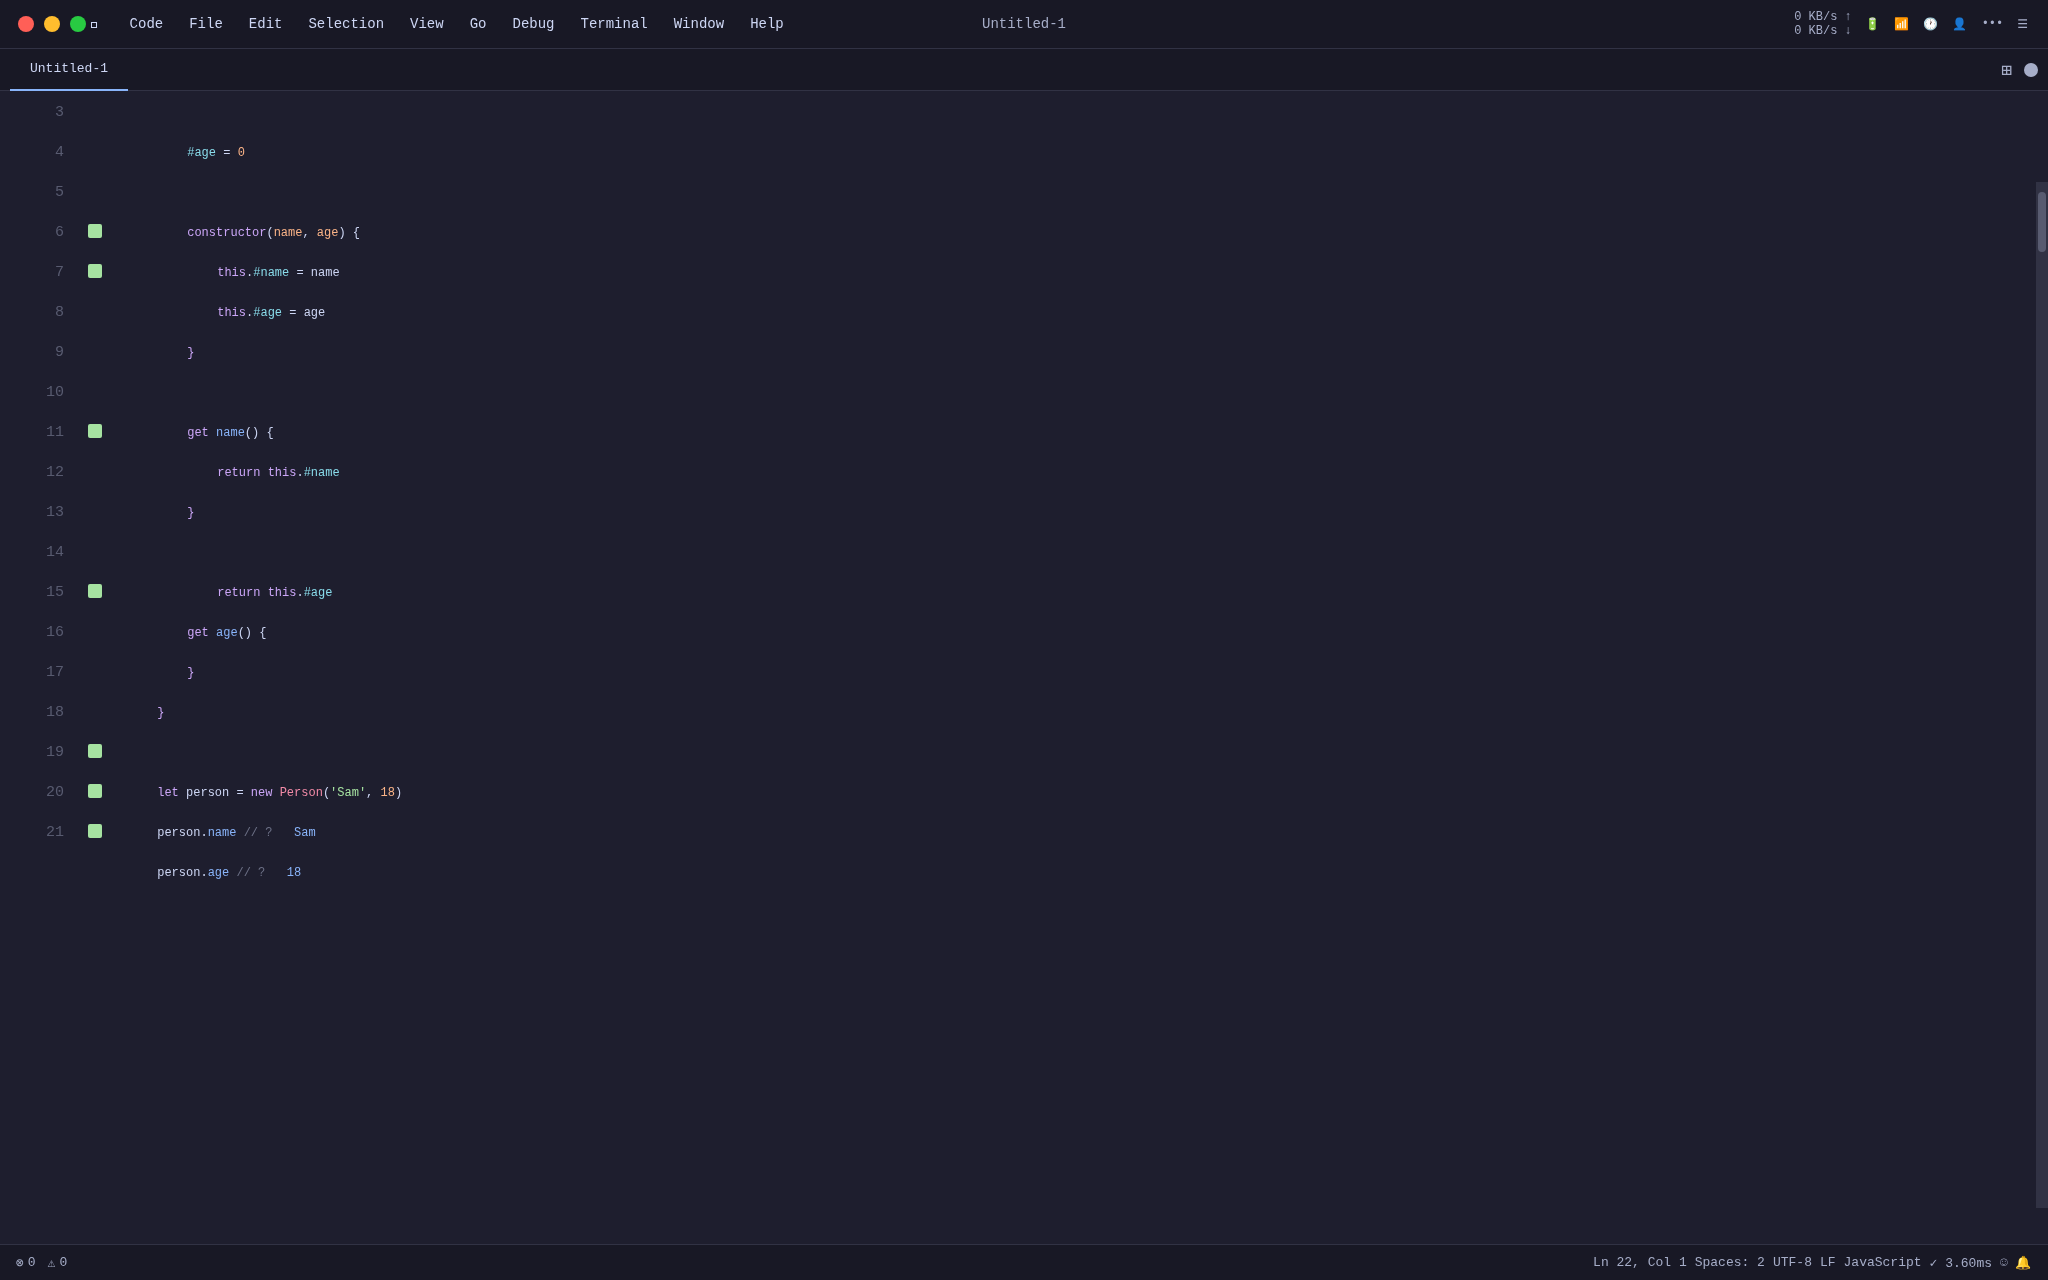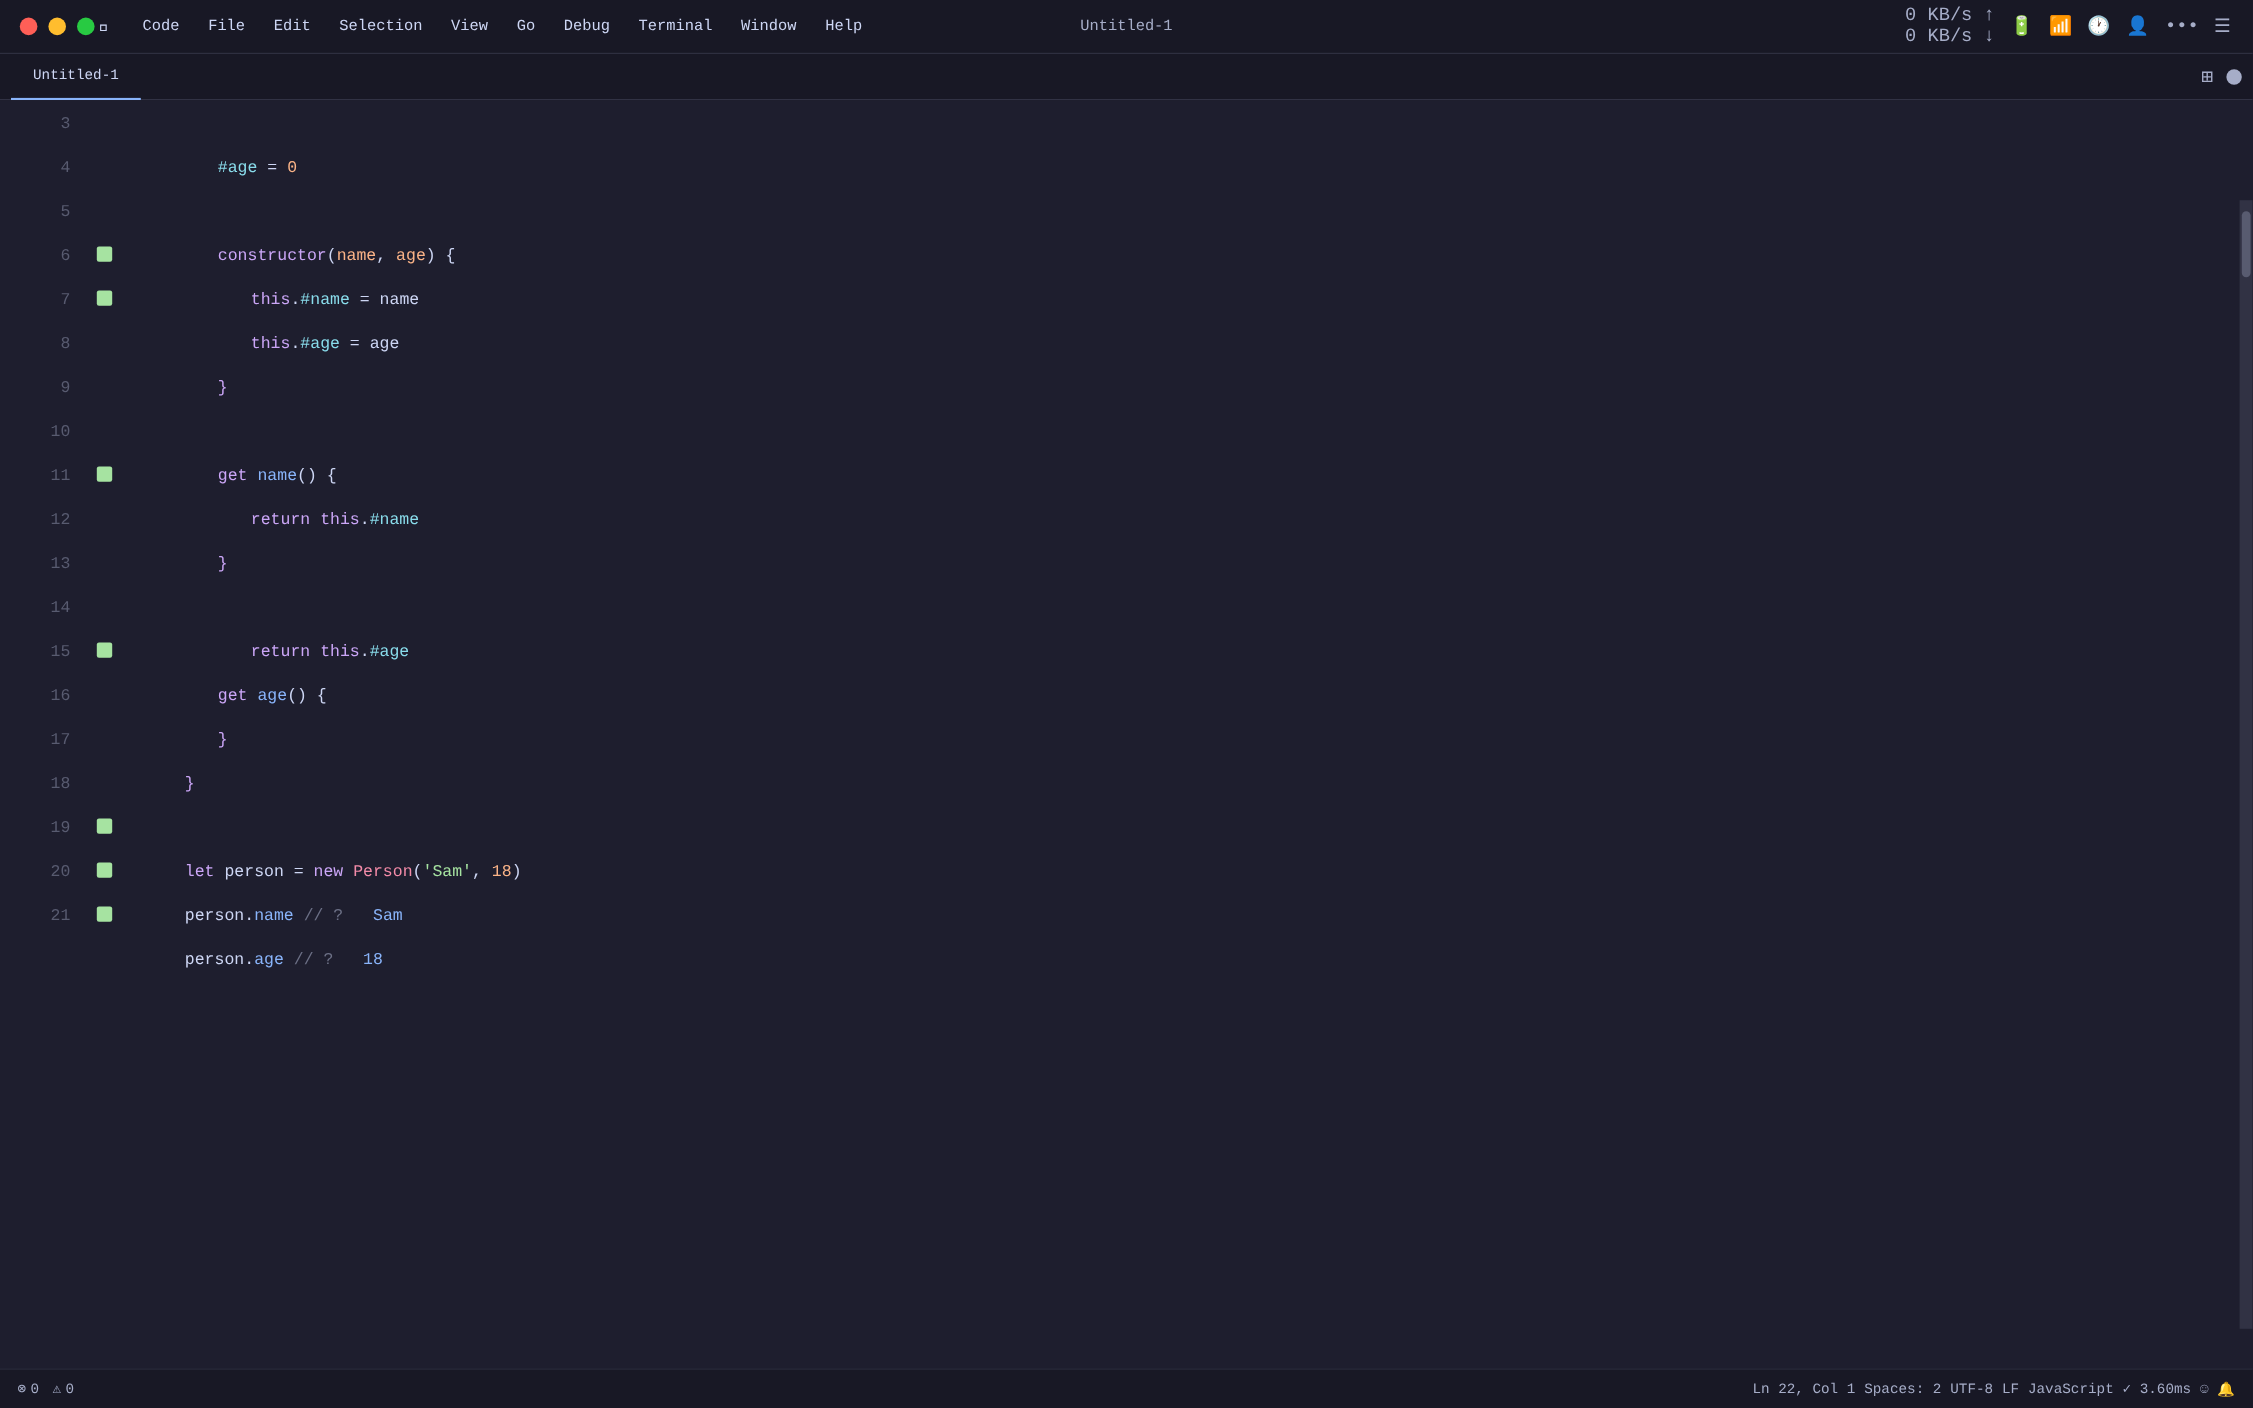--- a/index.html
+++ b/index.html
@@ -70,7 +70,7 @@
       align-items: center;
       gap: 14px;
       color: #a6adc8;
-      font-size: 17px;
+      font-size: 12px;
     }
 
     

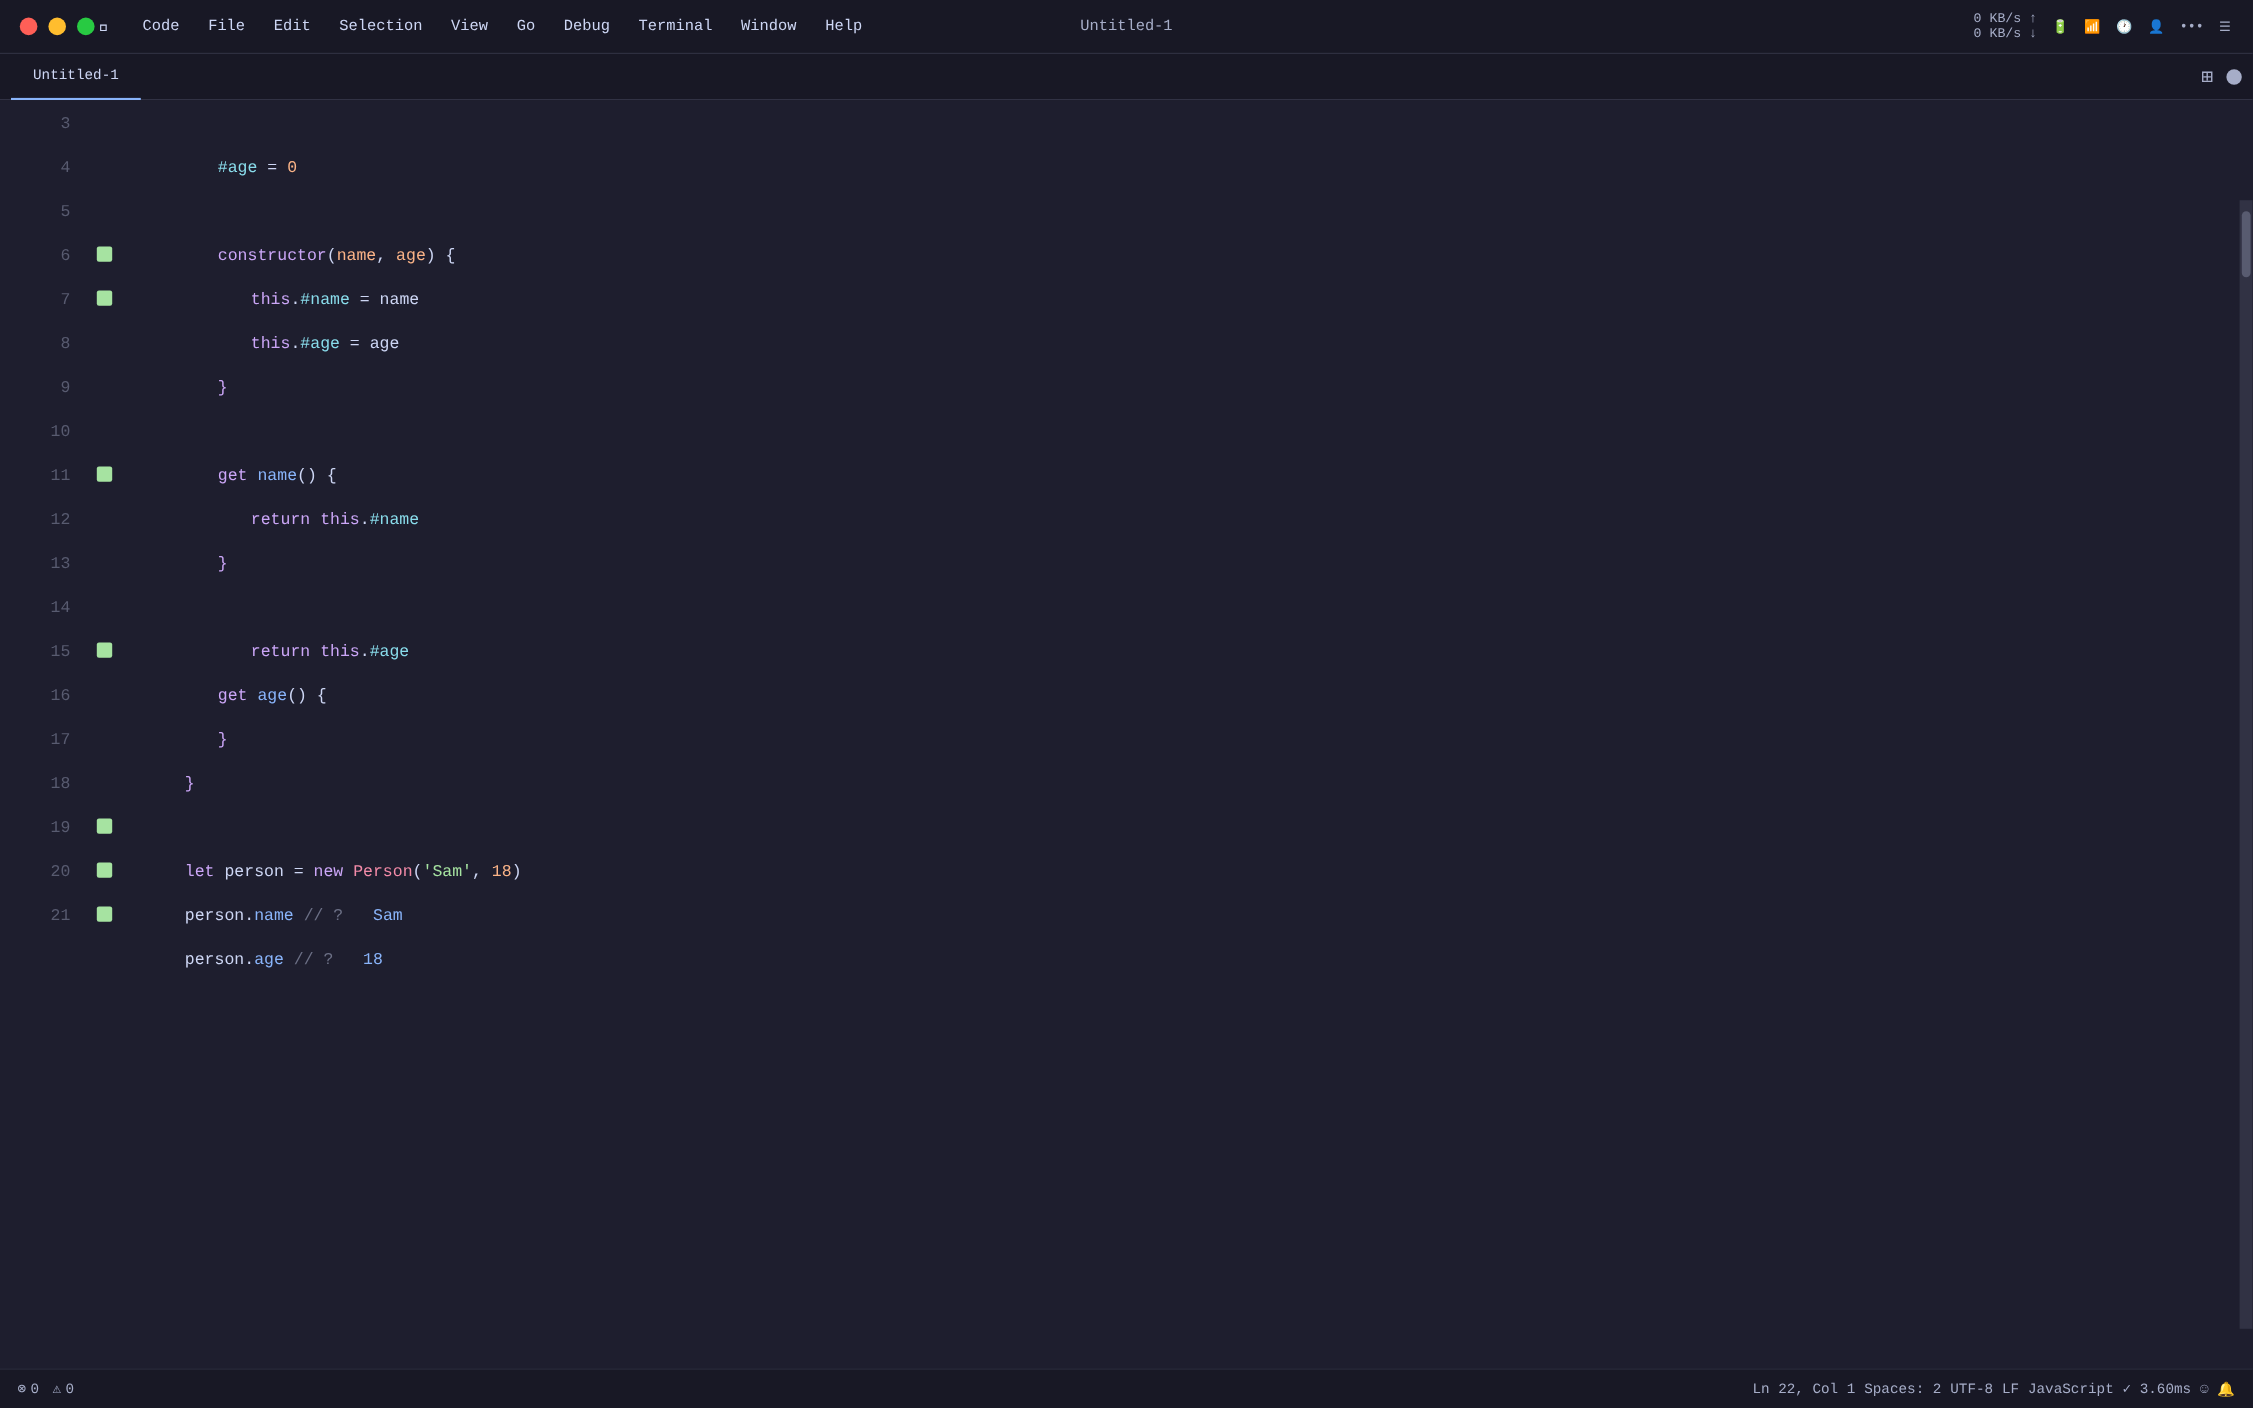--- a/index.html
+++ b/index.html
@@ -161,7 +161,7 @@
       height: 40px;
       line-height: 40px;
       white-space: pre;
-      font-size: 15px;
+      font-size: 12px;
       padding-left: 4px;
     }
 

